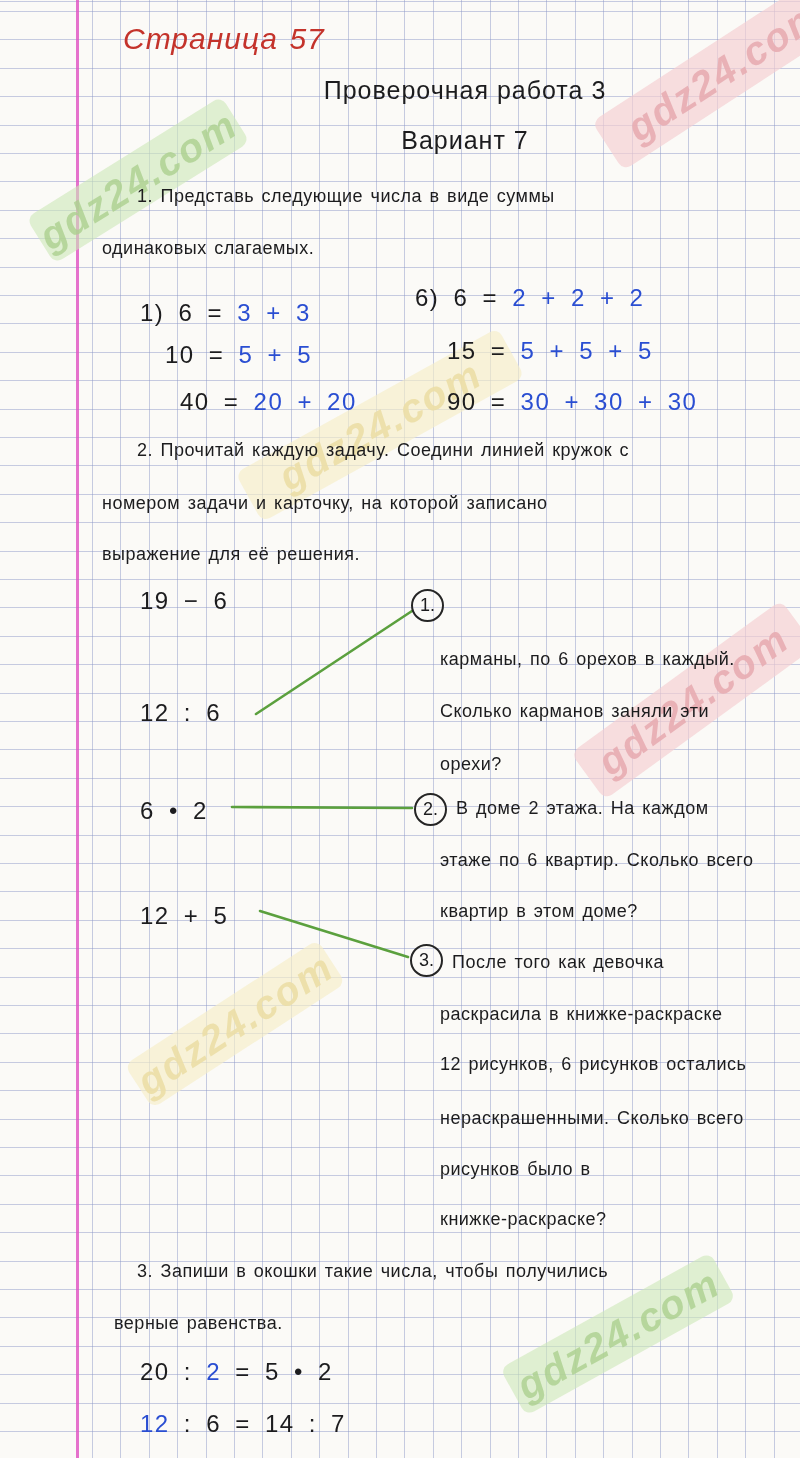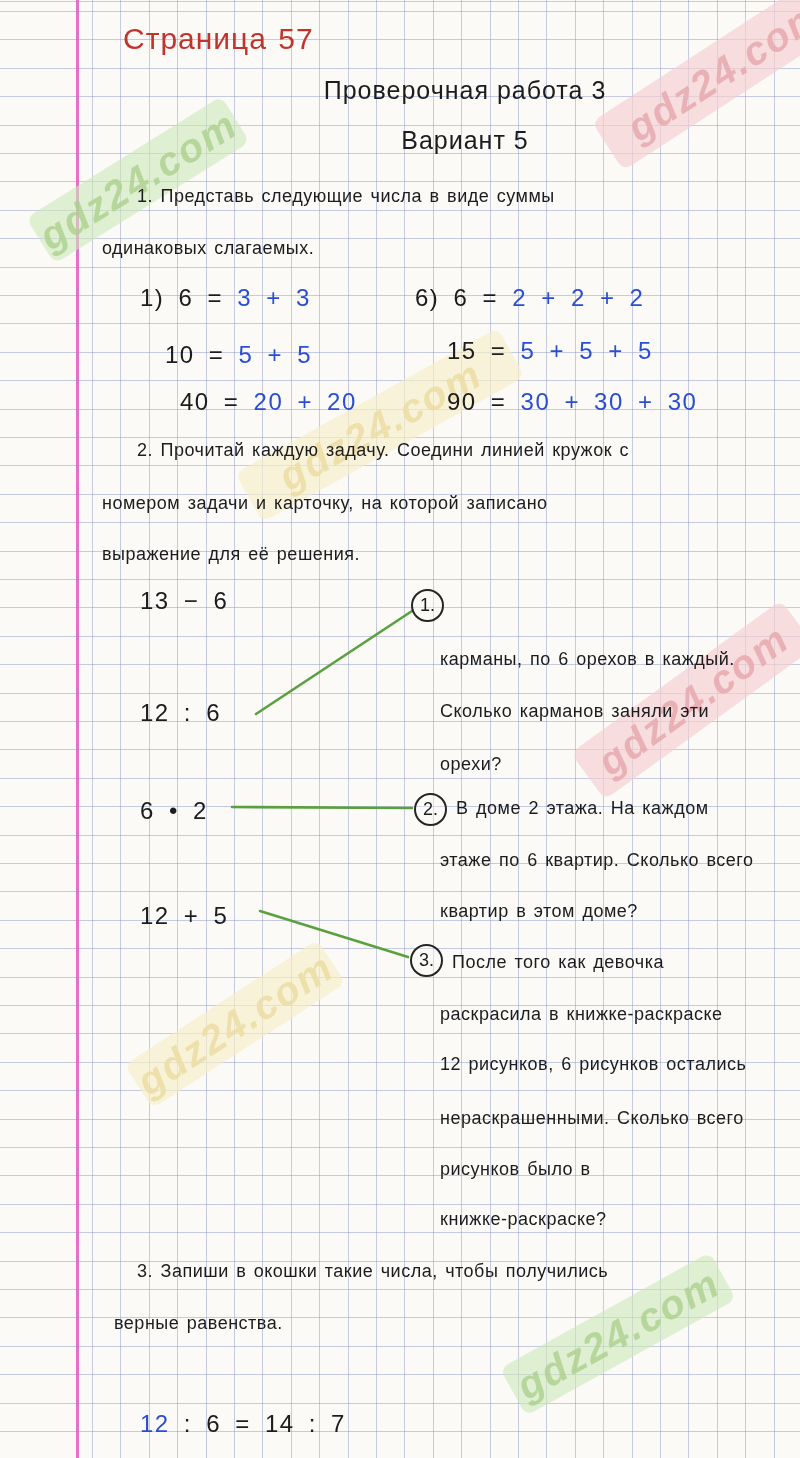--- a/index.html
+++ b/index.html
@@ -30,7 +30,7 @@
   .ink-layer{position:absolute;inset:0;z-index:2;}
   .t{position:absolute;white-space:pre;font-size:18px;letter-spacing:.5px;word-spacing:2px;line-height:30px;}
   .eq{position:absolute;white-space:pre;font-size:24px;letter-spacing:1.5px;word-spacing:6px;line-height:30px;}
-  .red{color:#c4332b;font-size:30px;letter-spacing:1px;}
+  .red{color:#c4332b;font-size:30px;letter-spacing:1px;font-style:italic;}
   .blue{color:#2a4ed2;}
   .center-band{position:absolute;left:140px;right:10px;text-align:center;font-size:25px;letter-spacing:1px;white-space:pre;}
   .circle{position:absolute;width:33px;height:33px;border:2px solid #252525;border-radius:50%;

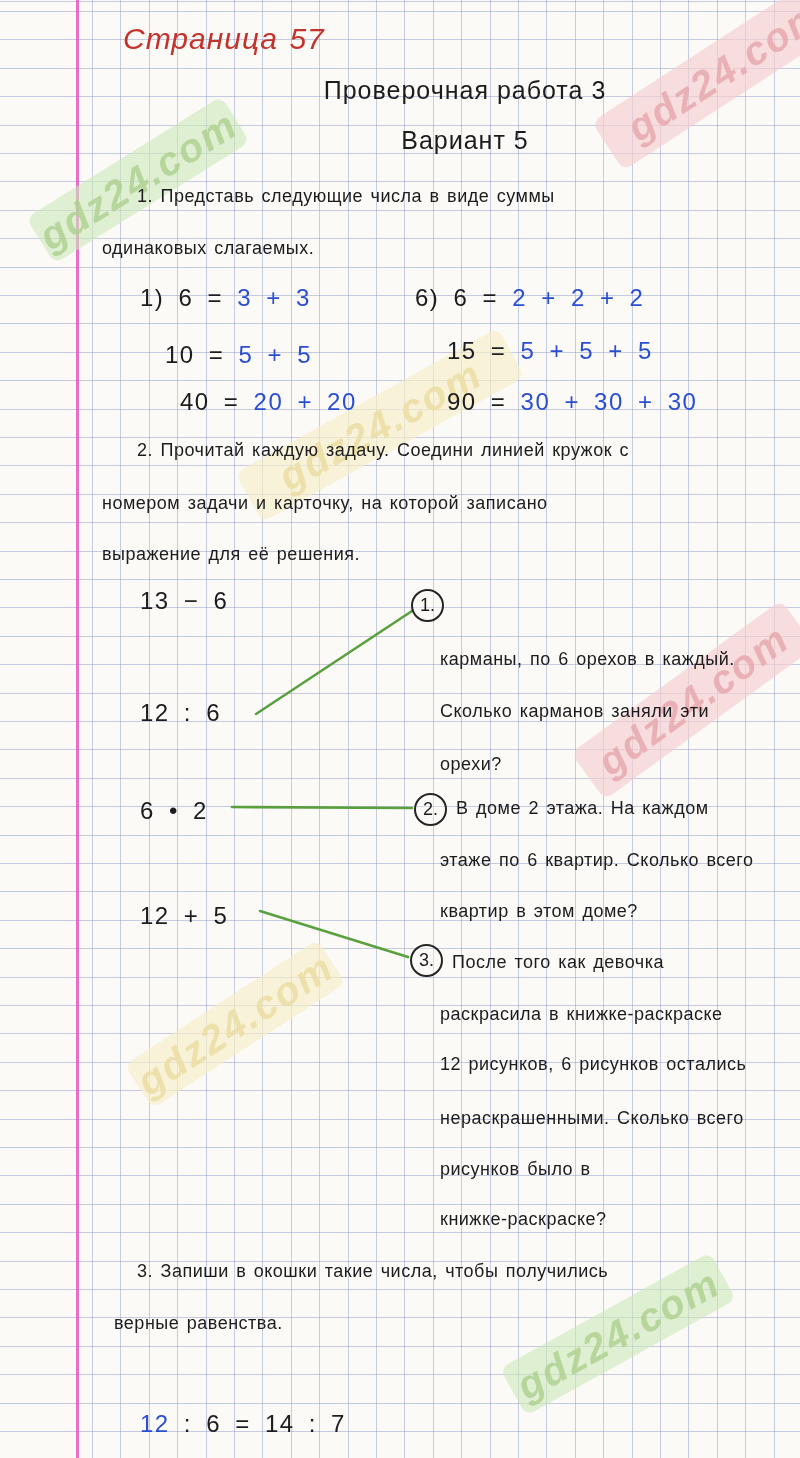--- a/index.html
+++ b/index.html
@@ -77,7 +77,7 @@
 
     <div class="t red" style="left:123px;top:24px">Страница 57</div>
     <div class="center-band" style="top:76px">Проверочная работа 3</div>
-    <div class="center-band" style="top:126px">Вариант 5</div>
+    <div class="center-band" style="top:126px">Вариант 7</div>
 
     <div class="t" style="left:137px;top:181px">1. Представь следующие числа в виде суммы</div>
     <div class="t" style="left:102px;top:233px">одинаковых слагаемых.</div>

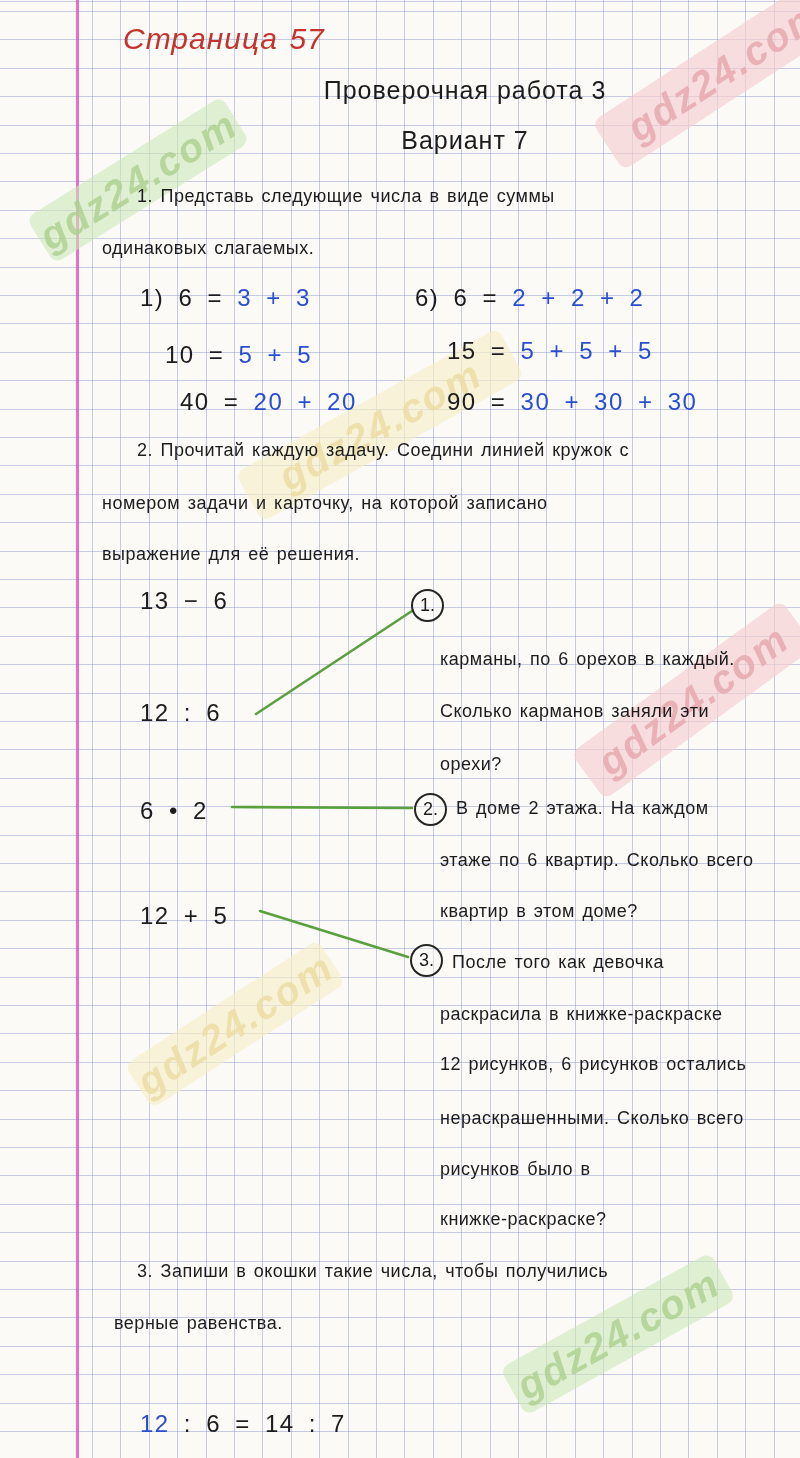--- a/index.html
+++ b/index.html
@@ -82,7 +82,7 @@
     <div class="t" style="left:137px;top:181px">1. Представь следующие числа в виде суммы</div>
     <div class="t" style="left:102px;top:233px">одинаковых слагаемых.</div>
 
-    <div class="eq" style="left:140px;top:283px"><span>1) 6 = </span><span class="blue">3 + 3</span></div>
+    <div class="eq" style="left:140px;top:298px"><span>1) 6 = </span><span class="blue">3 + 3</span></div>
     <div class="eq" style="left:415px;top:283px"><span>6) 6 = </span><span class="blue">2 + 2 + 2</span></div>
     <div class="eq" style="left:165px;top:340px"><span>10 = </span><span class="blue">5 + 5</span></div>
     <div class="eq" style="left:447px;top:336px"><span>15 = </span><span class="blue">5 + 5 + 5</span></div>

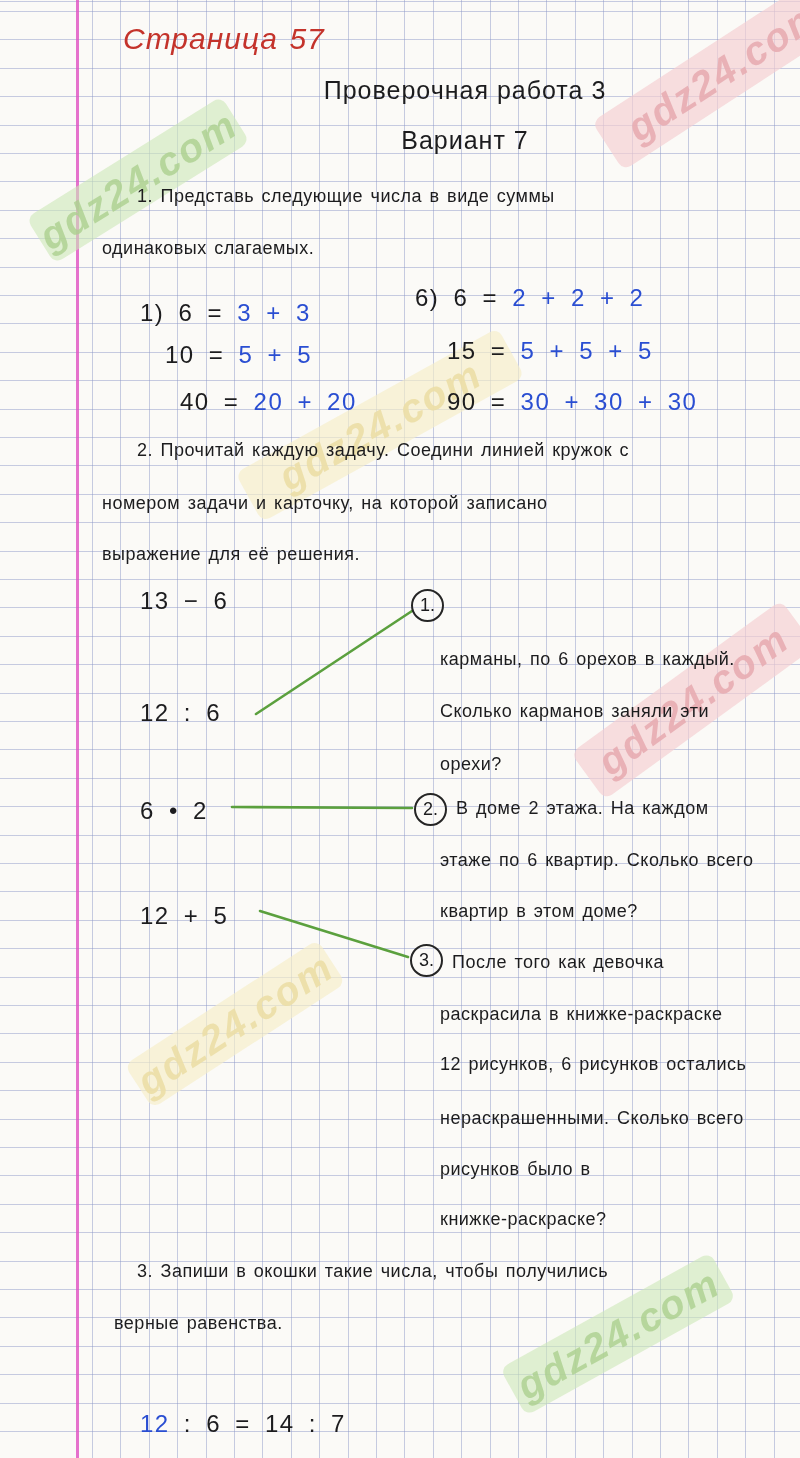--- a/index.html
+++ b/index.html
@@ -93,7 +93,7 @@
     <div class="t" style="left:102px;top:488px">номером задачи и карточку, на которой записано</div>
     <div class="t" style="left:102px;top:539px">выражение для её решения.</div>
 
-    <div class="eq" style="left:140px;top:586px">13 − 6</div>
+    <div class="eq" style="left:140px;top:586px">19 − 6</div>
     <div class="eq" style="left:140px;top:698px">12 : 6</div>
     <div class="eq" style="left:140px;top:796px">6 • 2</div>
     <div class="eq" style="left:140px;top:901px">12 + 5</div>

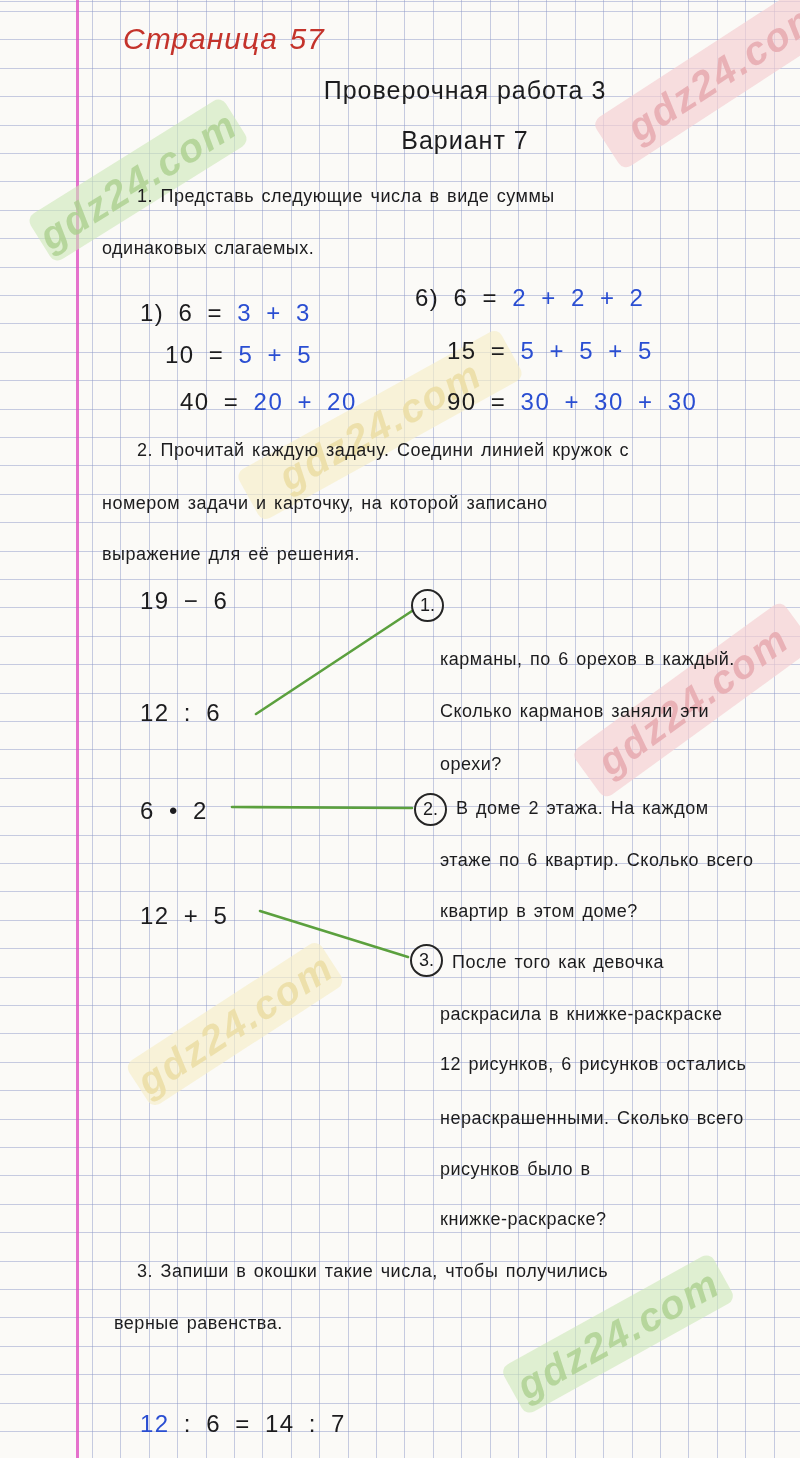--- a/index.html
+++ b/index.html
@@ -120,6 +120,7 @@
     <div class="t" style="left:137px;top:1256px">3. Запиши в окошки такие числа, чтобы получились</div>
     <div class="t" style="left:114px;top:1308px">верные равенства.</div>
 
+    <div class="eq" style="left:140px;top:1357px"><span>20 : </span><span class="blue">2</span><span> = 5 • 2</span></div>
     <div class="eq" style="left:140px;top:1409px"><span class="blue">12</span><span> : 6 = 14 : 7</span></div>
 
   </div>

